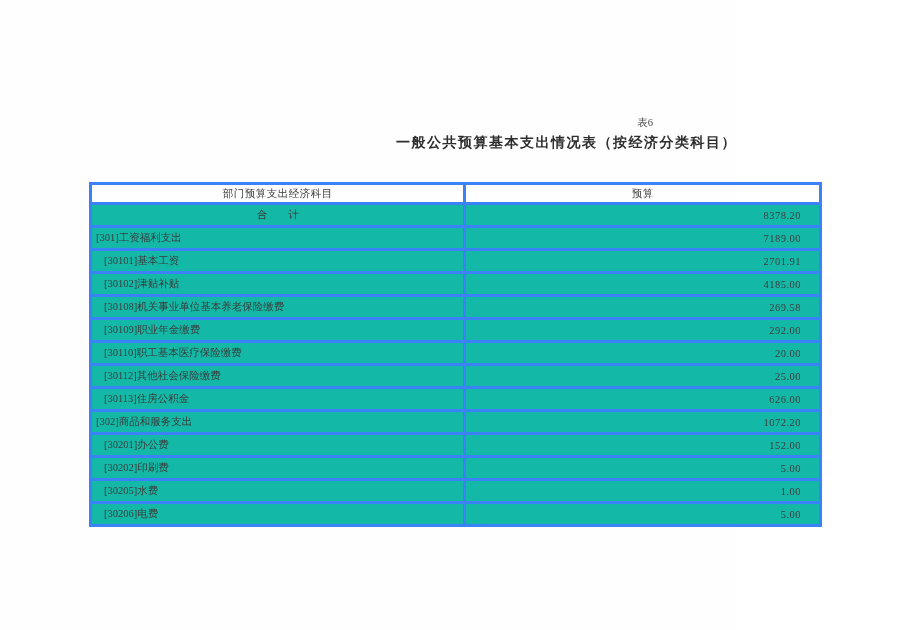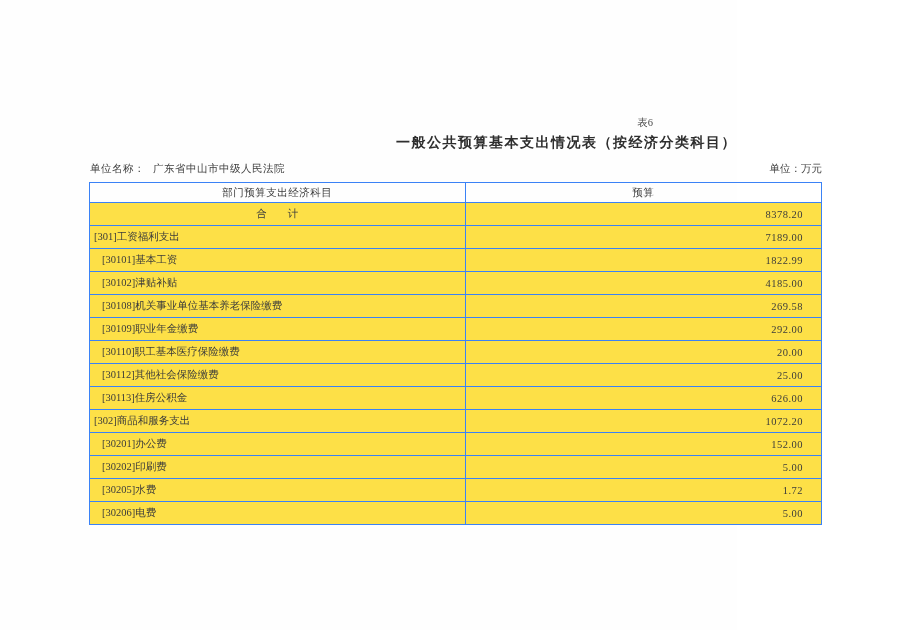--- a/index.html
+++ b/index.html
@@ -89,12 +89,6 @@
 
   <div class="title">一般公共预算基本支出情况表（按经济分类科目）</div>
 
-  <div class="meta">
-    <div>
-      <span class="unit-name-label">单位名称：</span><span class="unit-name-value">广东省中山市中级人民法院</span>
-    </div>
-    <div>单位：万元</div>
-  </div>
 
   <table class="budget-table">
     <thead>

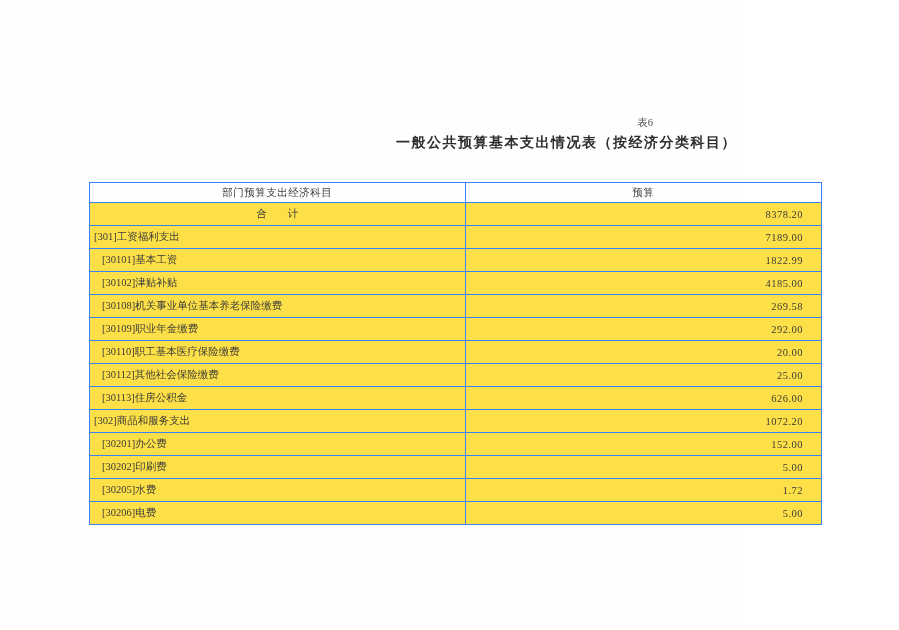--- a/index.html
+++ b/index.html
@@ -59,7 +59,7 @@
   }
   .budget-table th,
   .budget-table td {
-    border: 1px solid #3b82f6;
+    border: 3px solid #3b82f6;
     font-size: 10.5px;
     font-weight: normal;
     color: #3b3b3b;

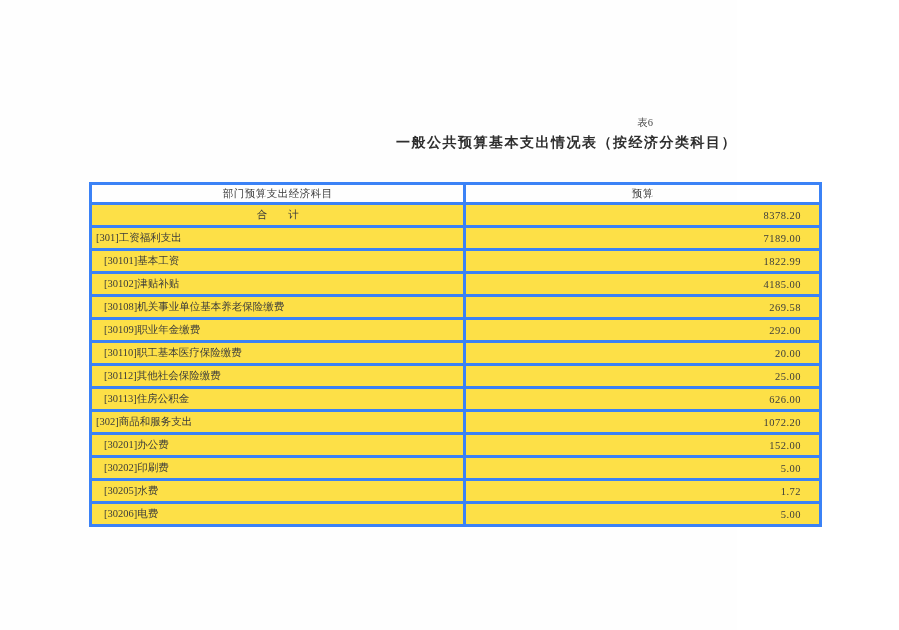--- a/index.html
+++ b/index.html
@@ -67,7 +67,7 @@
     white-space: nowrap;
   }
   .budget-table thead tr { height: 20px; }
-  .budget-table tbody tr { height: 23px; background: #fde047; }
+  .budget-table tbody tr { height: 23px; background: #14b8a6; }
   .col-subject { width: 51.3%; text-align: center; letter-spacing: 0.5px; }
   .col-budget  { text-align: center; letter-spacing: 0.5px; }
   td.subject { text-align: left; padding-left: 4px; }

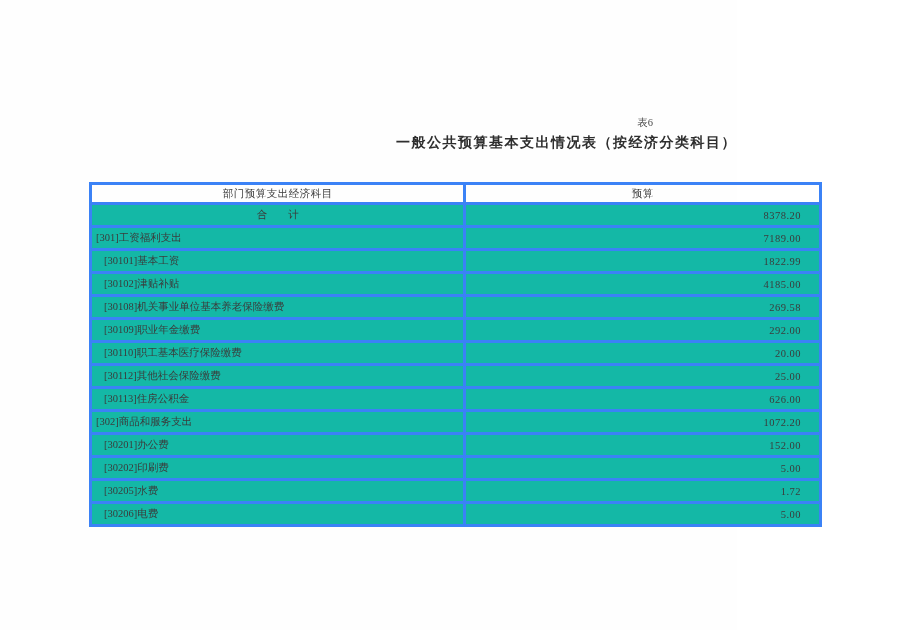--- a/index.html
+++ b/index.html
@@ -108,7 +108,7 @@
         </tr>
         <tr>
           <td class="subject item">[30101]基本工资</td>
-          <td class="budget">1822.99</td>
+          <td class="budget">2701.91</td>
         </tr>
         <tr>
           <td class="subject item">[30102]津贴补贴</td>

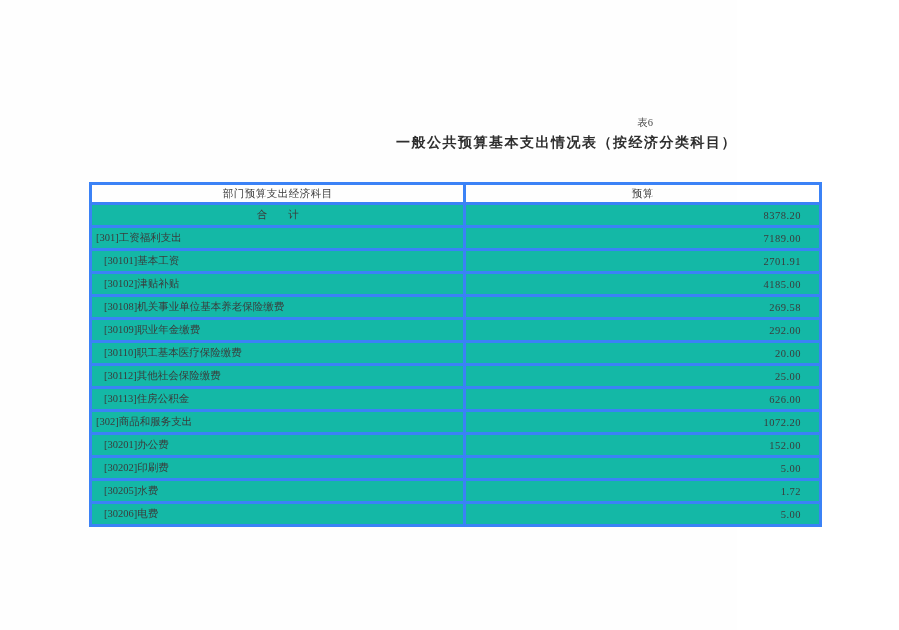--- a/index.html
+++ b/index.html
@@ -148,7 +148,7 @@
         </tr>
         <tr>
           <td class="subject item">[30205]水费</td>
-          <td class="budget">1.72</td>
+          <td class="budget">1.00</td>
         </tr>
         <tr>
           <td class="subject item">[30206]电费</td>

